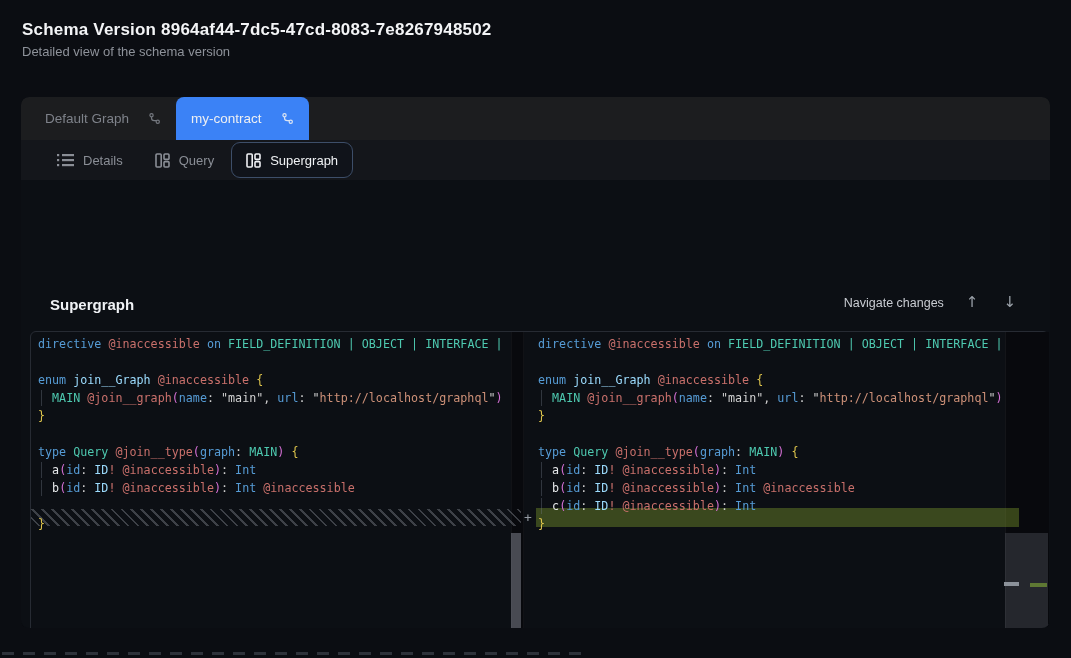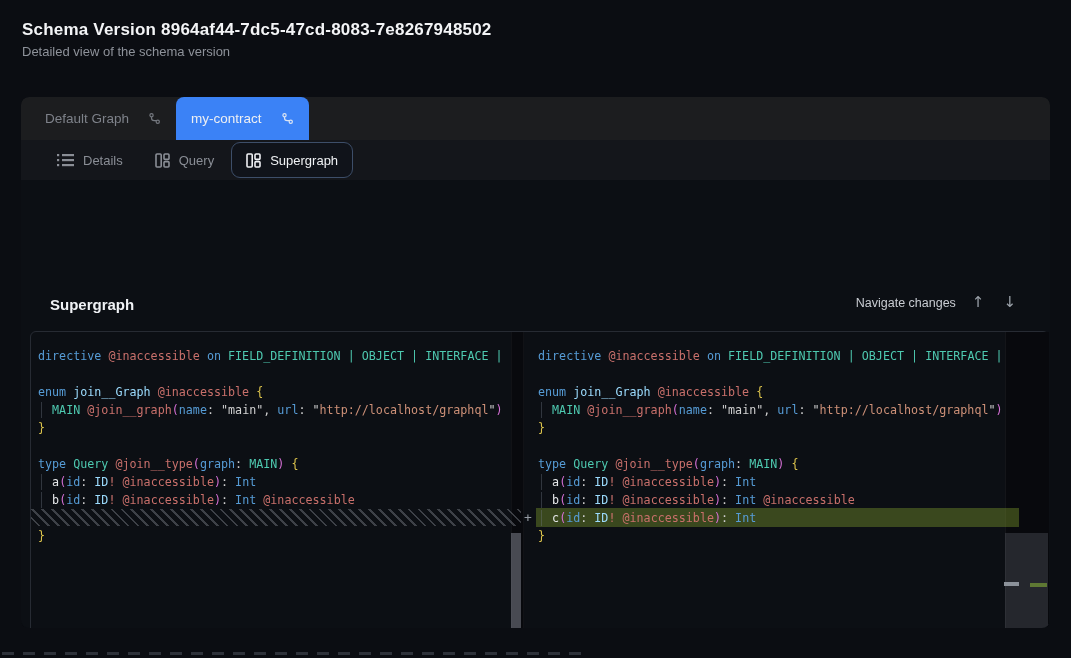--- a/index.html
+++ b/index.html
@@ -26,7 +26,7 @@
   .content { position:absolute; left:0; top:83px; width:100%; bottom:0; background:#0C0F14; }
 
   .sg-heading { position:absolute; left:29px; top:116px; font-size:15px; font-weight:bold; color:#F0F2F5; }
-  .nav-changes { position:absolute; right:31px; top:113px; display:flex; align-items:center; gap:13px; }
+  .nav-changes { position:absolute; right:31px; top:113px; display:flex; align-items:center; gap:19px; }
   .nav-changes .lbl { font-size:12.5px; color:#C9CCD2; }
   .nav-arrow { background:none; border:none; color:#9AA0A8; font-size:15px; line-height:1; cursor:pointer; font-family:"DejaVu Sans", sans-serif; padding:2px 3px; }
 

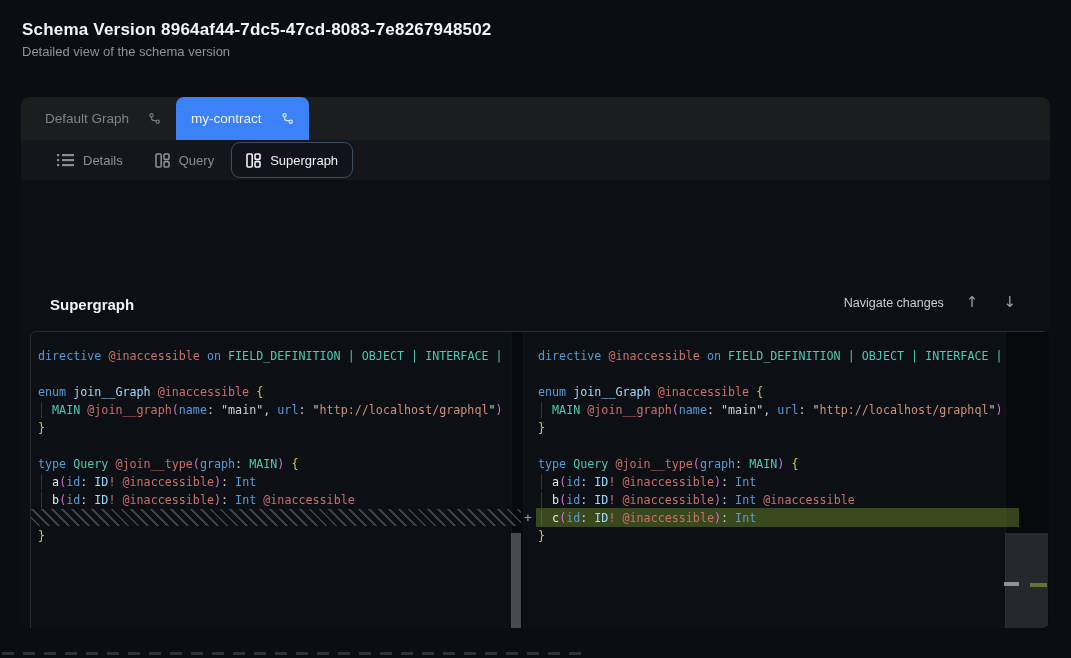--- a/index.html
+++ b/index.html
@@ -43,7 +43,7 @@
     font-family:"DejaVu Sans Mono", monospace; font-size:13px; color:#969CA4; }
 
   .code-pane { position:absolute; top:151px; width:481px; height:312px; overflow:hidden; z-index:3;
-    padding-top:16px; font-family:"DejaVu Sans Mono", monospace; font-size:11.7px; line-height:18px; white-space:pre; cursor:text; }
+    padding-top:4px; font-family:"DejaVu Sans Mono", monospace; font-size:11.7px; line-height:18px; white-space:pre; cursor:text; }
   .code-pane.left  { left:9px;  padding-left:8px; }
   .code-pane.right { left:503px; padding-left:14px; }
   .code-line { position:relative; height:18px; }

